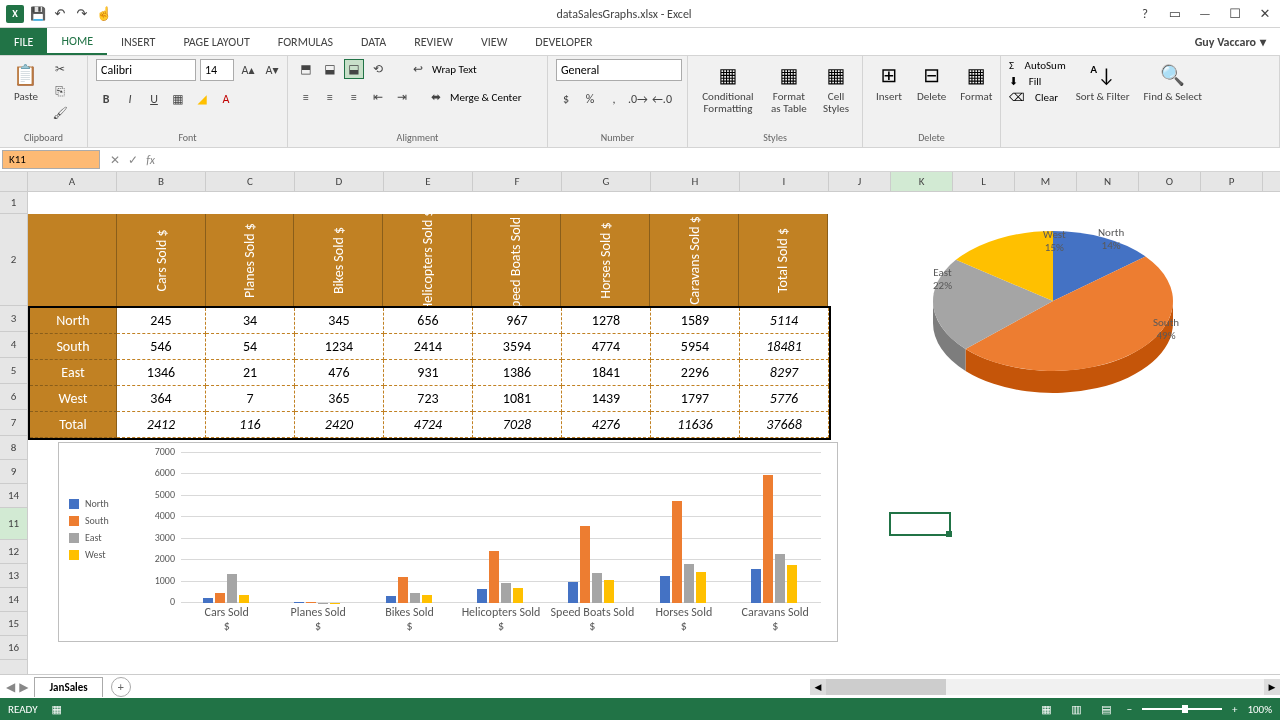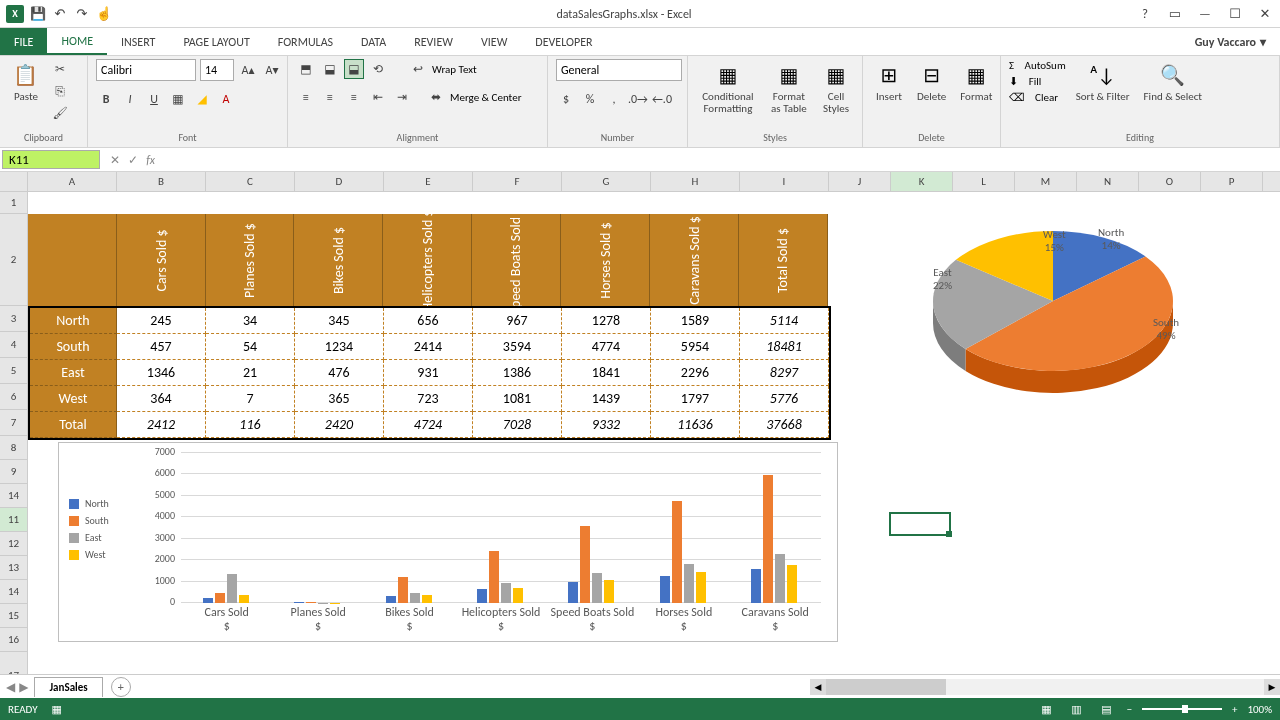--- a/index.html
+++ b/index.html
@@ -280,7 +280,6 @@
 Select</div>
         </div>
     </div>
-    <div class="group-label">Editing</div>
   </div>
 </div>
 

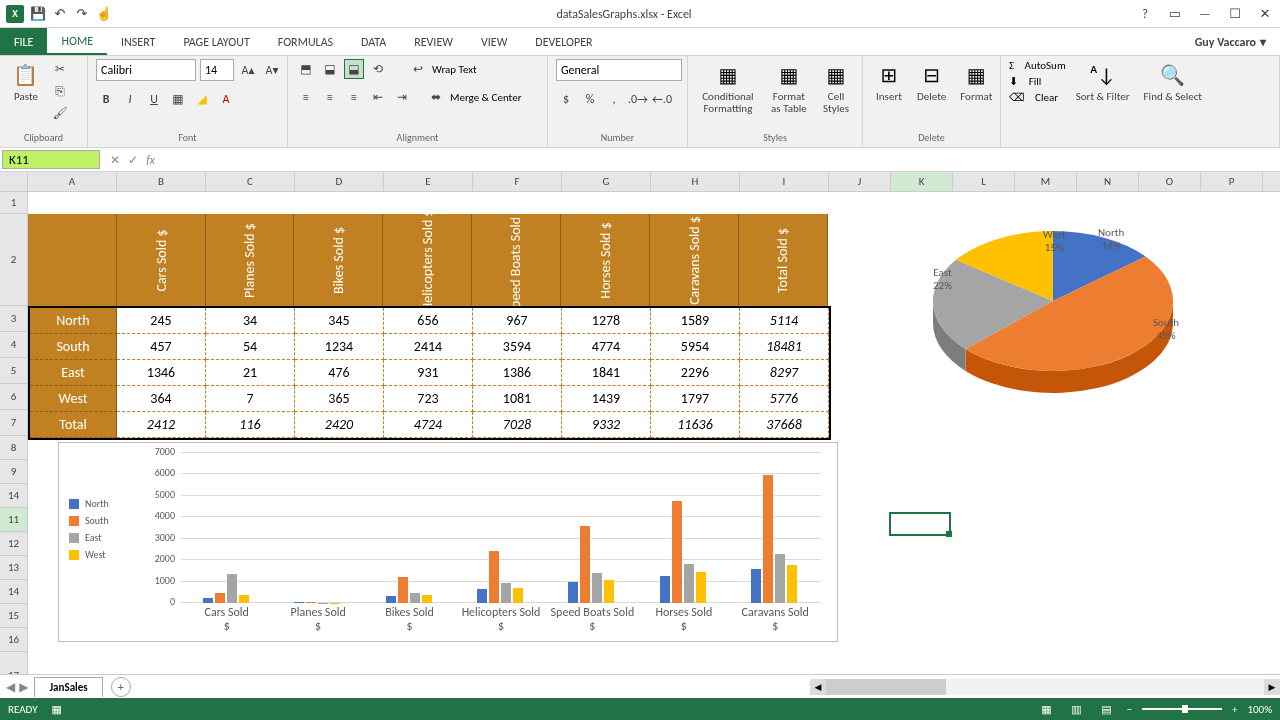--- a/index.html
+++ b/index.html
@@ -37,7 +37,7 @@
   
   
   .formula-bar { height: 24px; background: #fff; display: flex; align-items: stretch; border-bottom: 1px solid #d4d4d4; }
-  .namebox { width: 98px; border: 1px solid #ababab; margin: 2px; display: flex; align-items: center; padding: 0 6px; font-size: 13px; background: #bef264; }
+  .namebox { width: 98px; border: 1px solid #ababab; margin: 2px; display: flex; align-items: center; padding: 0 6px; font-size: 11px; background: #fdba74; }
   .fx-controls { display: flex; align-items: center; gap: 8px; padding: 0 8px; color: #888; }
   .fx-input { flex: 1; border: none; padding: 0 6px; font-size: 12px; }
   

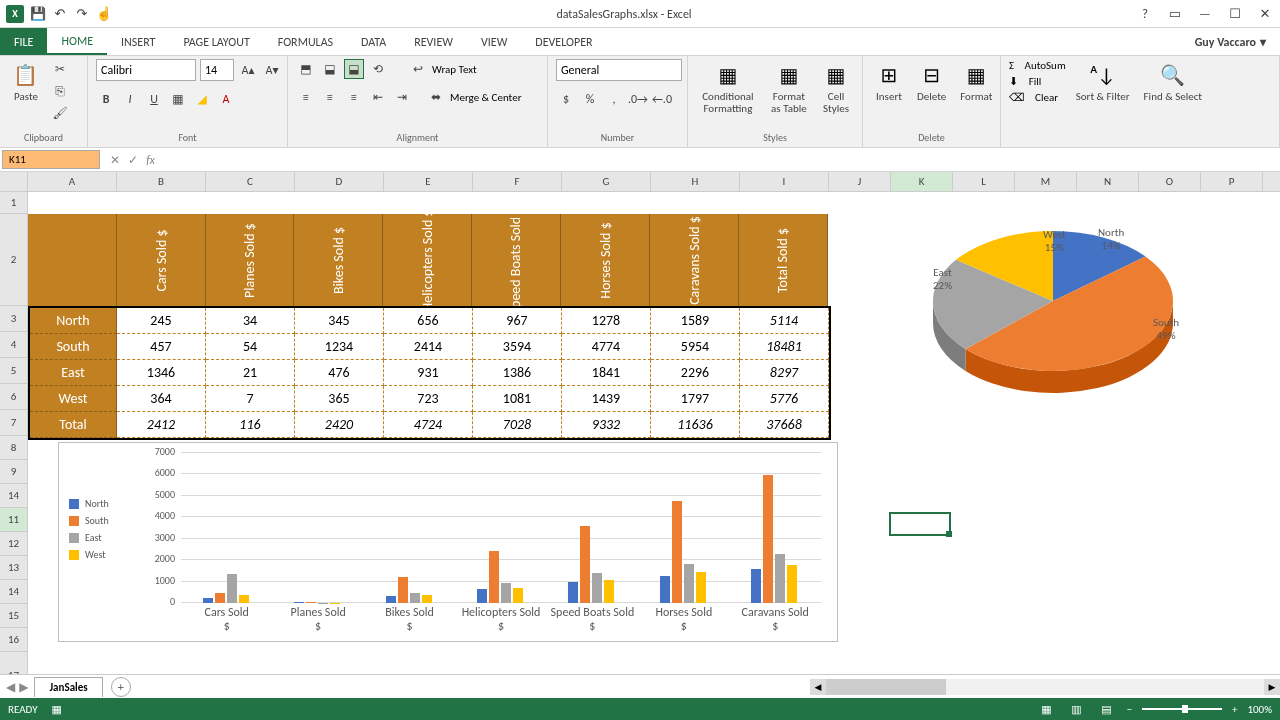--- a/index.html
+++ b/index.html
@@ -377,7 +377,7 @@
           </div>
           <div class="data-row">
             <div class="dr-label">South</div>
-            <div class="dr-cell">457</div>
+            <div class="dr-cell">546</div>
             <div class="dr-cell">54</div>
             <div class="dr-cell">1234</div>
             <div class="dr-cell">2414</div>

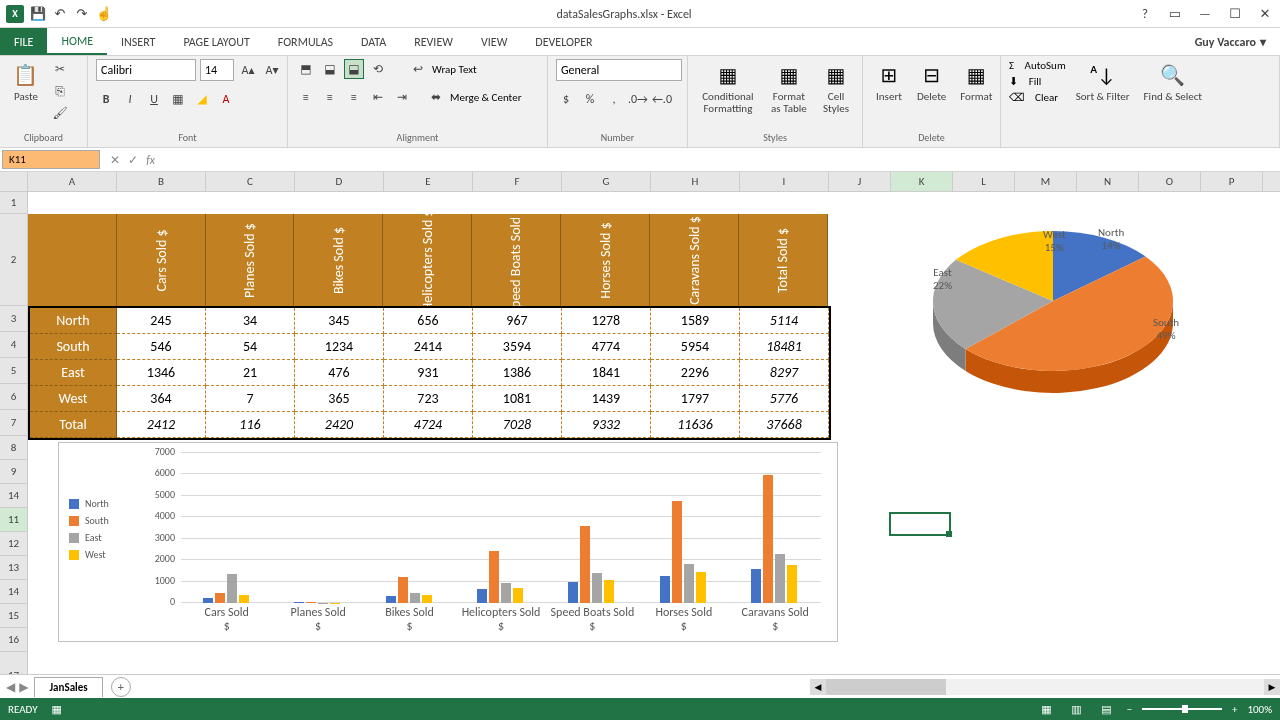--- a/index.html
+++ b/index.html
@@ -415,7 +415,7 @@
             <div class="dr-cell">2420</div>
             <div class="dr-cell">4724</div>
             <div class="dr-cell">7028</div>
-            <div class="dr-cell">9332</div>
+            <div class="dr-cell">4276</div>
             <div class="dr-cell">11636</div>
             <div class="dr-cell total">37668</div>
           </div>

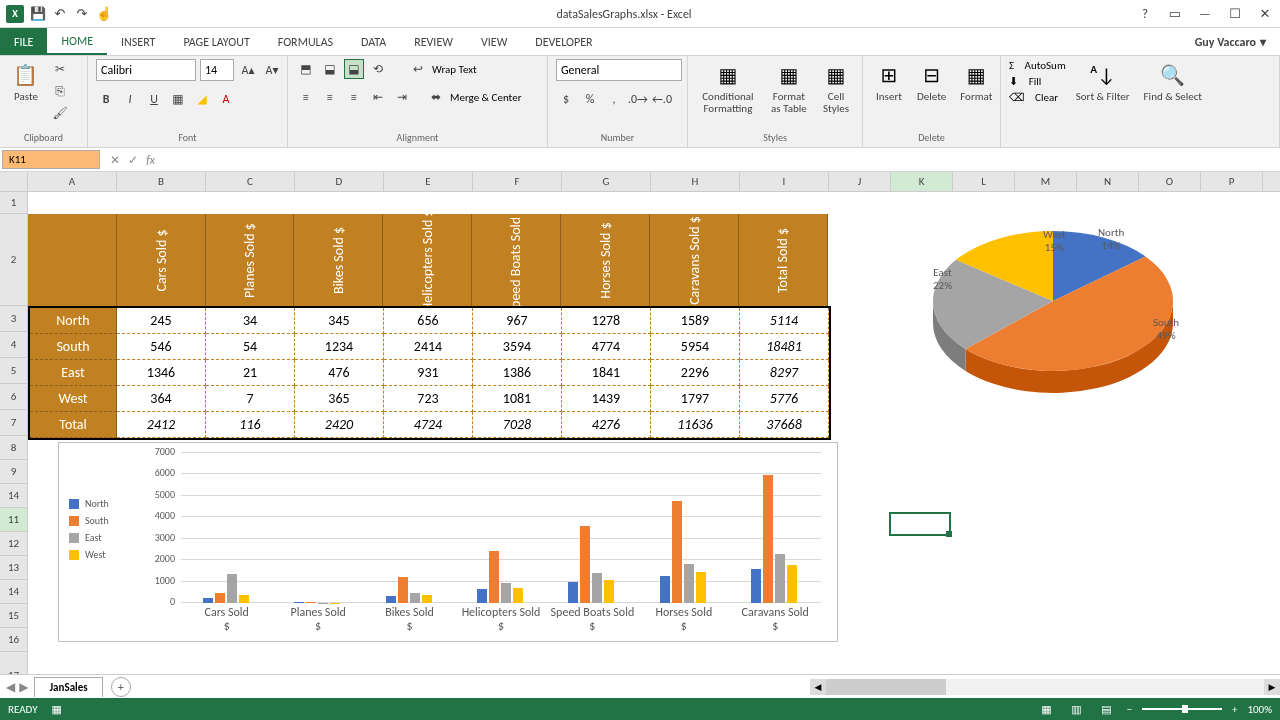--- a/index.html
+++ b/index.html
@@ -327,7 +327,7 @@
         <div class="rh" style="height: 24px;">8</div>
         <div class="rh" style="height: 24px;">9</div>
         <div class="rh" style="height: 24px;">14</div>
-        <div class="rh sel" style="height: 24px;">11</div>
+        <div class="rh sel" style="height: 32px;">11</div>
         <div class="rh" style="height: 24px;">12</div>
         <div class="rh" style="height: 24px;">13</div>
         <div class="rh" style="height: 24px;">14</div>

